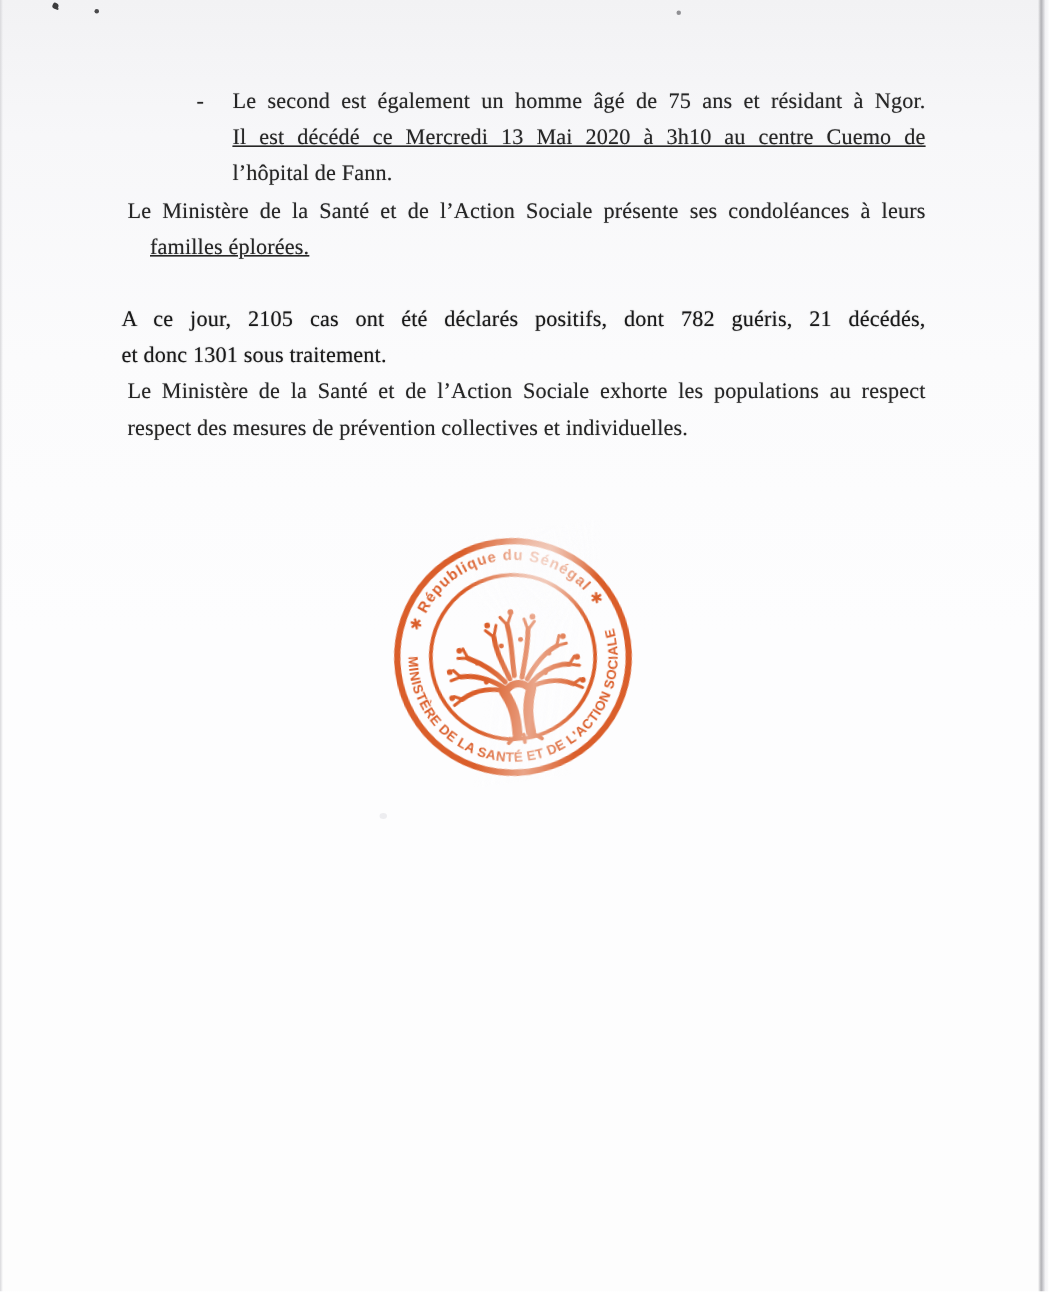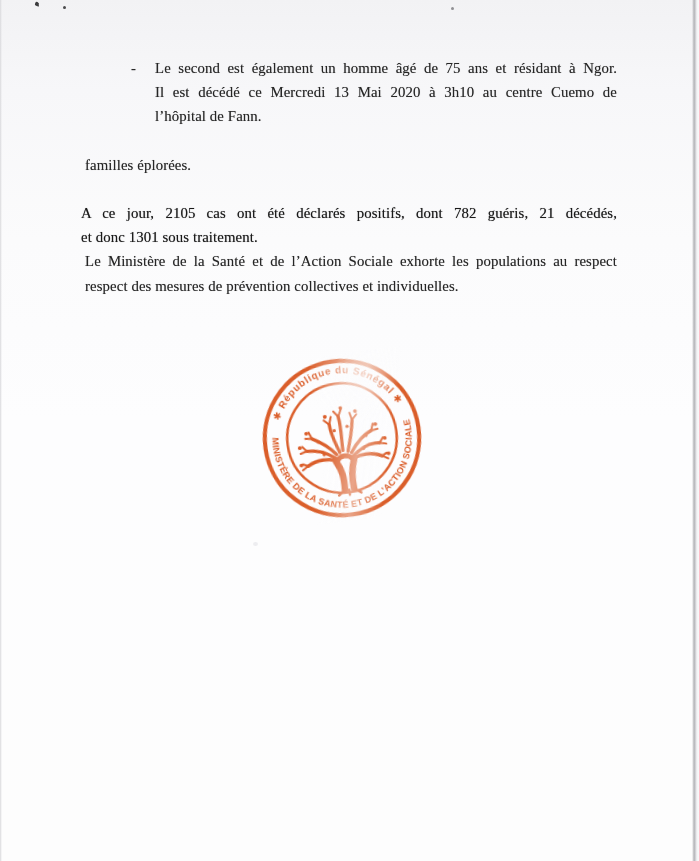--- a/index.html
+++ b/index.html
@@ -39,7 +39,7 @@
   .bold { font-weight: normal; color: #191919; text-shadow: 0 0 0.8px rgba(20,20,20,0.55); }
   .dash-mark { left: 131px; top: 56px; width: 12px; }
   .l1 { left: 155px; top: 56px;  width: 462px; }
-  .l2 { left: 155px; top: 80px;  width: 462px; }
+  .l2 { left: 155px; top: 80px;  width: 462px; text-decoration: underline; }
   .l3 { left: 155px; top: 104px; text-align: center; }
   .l4 { left: 85px;  top: 129px; width: 532px; }
   .l5 { left: 85px;  top: 153px; }

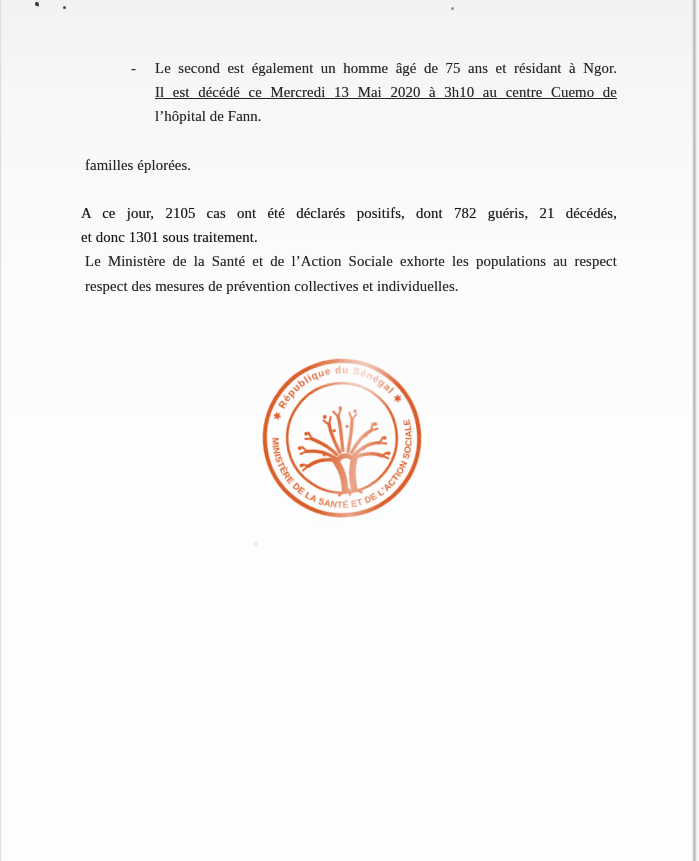--- a/index.html
+++ b/index.html
@@ -97,6 +97,7 @@
   <div class="doc-line l1 just">Le second est également un homme âgé de 75 ans et résidant à Ngor.</div>
   <div class="doc-line l2 just">Il est décédé ce Mercredi 13 Mai 2020 à 3h10 au centre Cuemo de</div>
   <div class="doc-line l3">l’hôpital de Fann.</div>
+  <div class="doc-line l4 just">Le Ministère de la Santé et de l’Action Sociale présente ses condoléances à leurs</div>
   <div class="doc-line l5">familles éplorées.</div>
   <div class="doc-line l6 just bold">A ce jour, 2105 cas ont été déclarés positifs, dont 782 guéris, 21 décédés,</div>
   <div class="doc-line l7 bold">et donc 1301 sous traitement.</div>

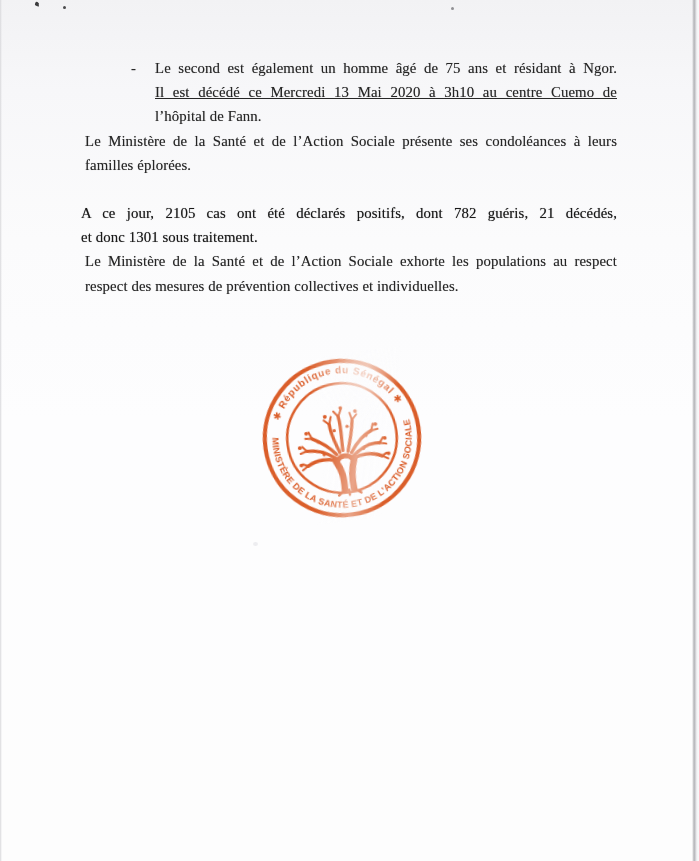--- a/index.html
+++ b/index.html
@@ -42,7 +42,7 @@
   .l2 { left: 155px; top: 80px;  width: 462px; text-decoration: underline; }
   .l3 { left: 155px; top: 104px; text-align: center; }
   .l4 { left: 85px;  top: 129px; width: 532px; }
-  .l5 { left: 85px;  top: 153px; }
+  .l5 { left: 100px;  top: 153px; text-decoration: underline; }
   .l6 { left: 81px;  top: 201px; width: 536px; }
   .l7 { left: 81px;  top: 225px; }
   .l8 { left: 85px;  top: 249px; width: 532px; }

